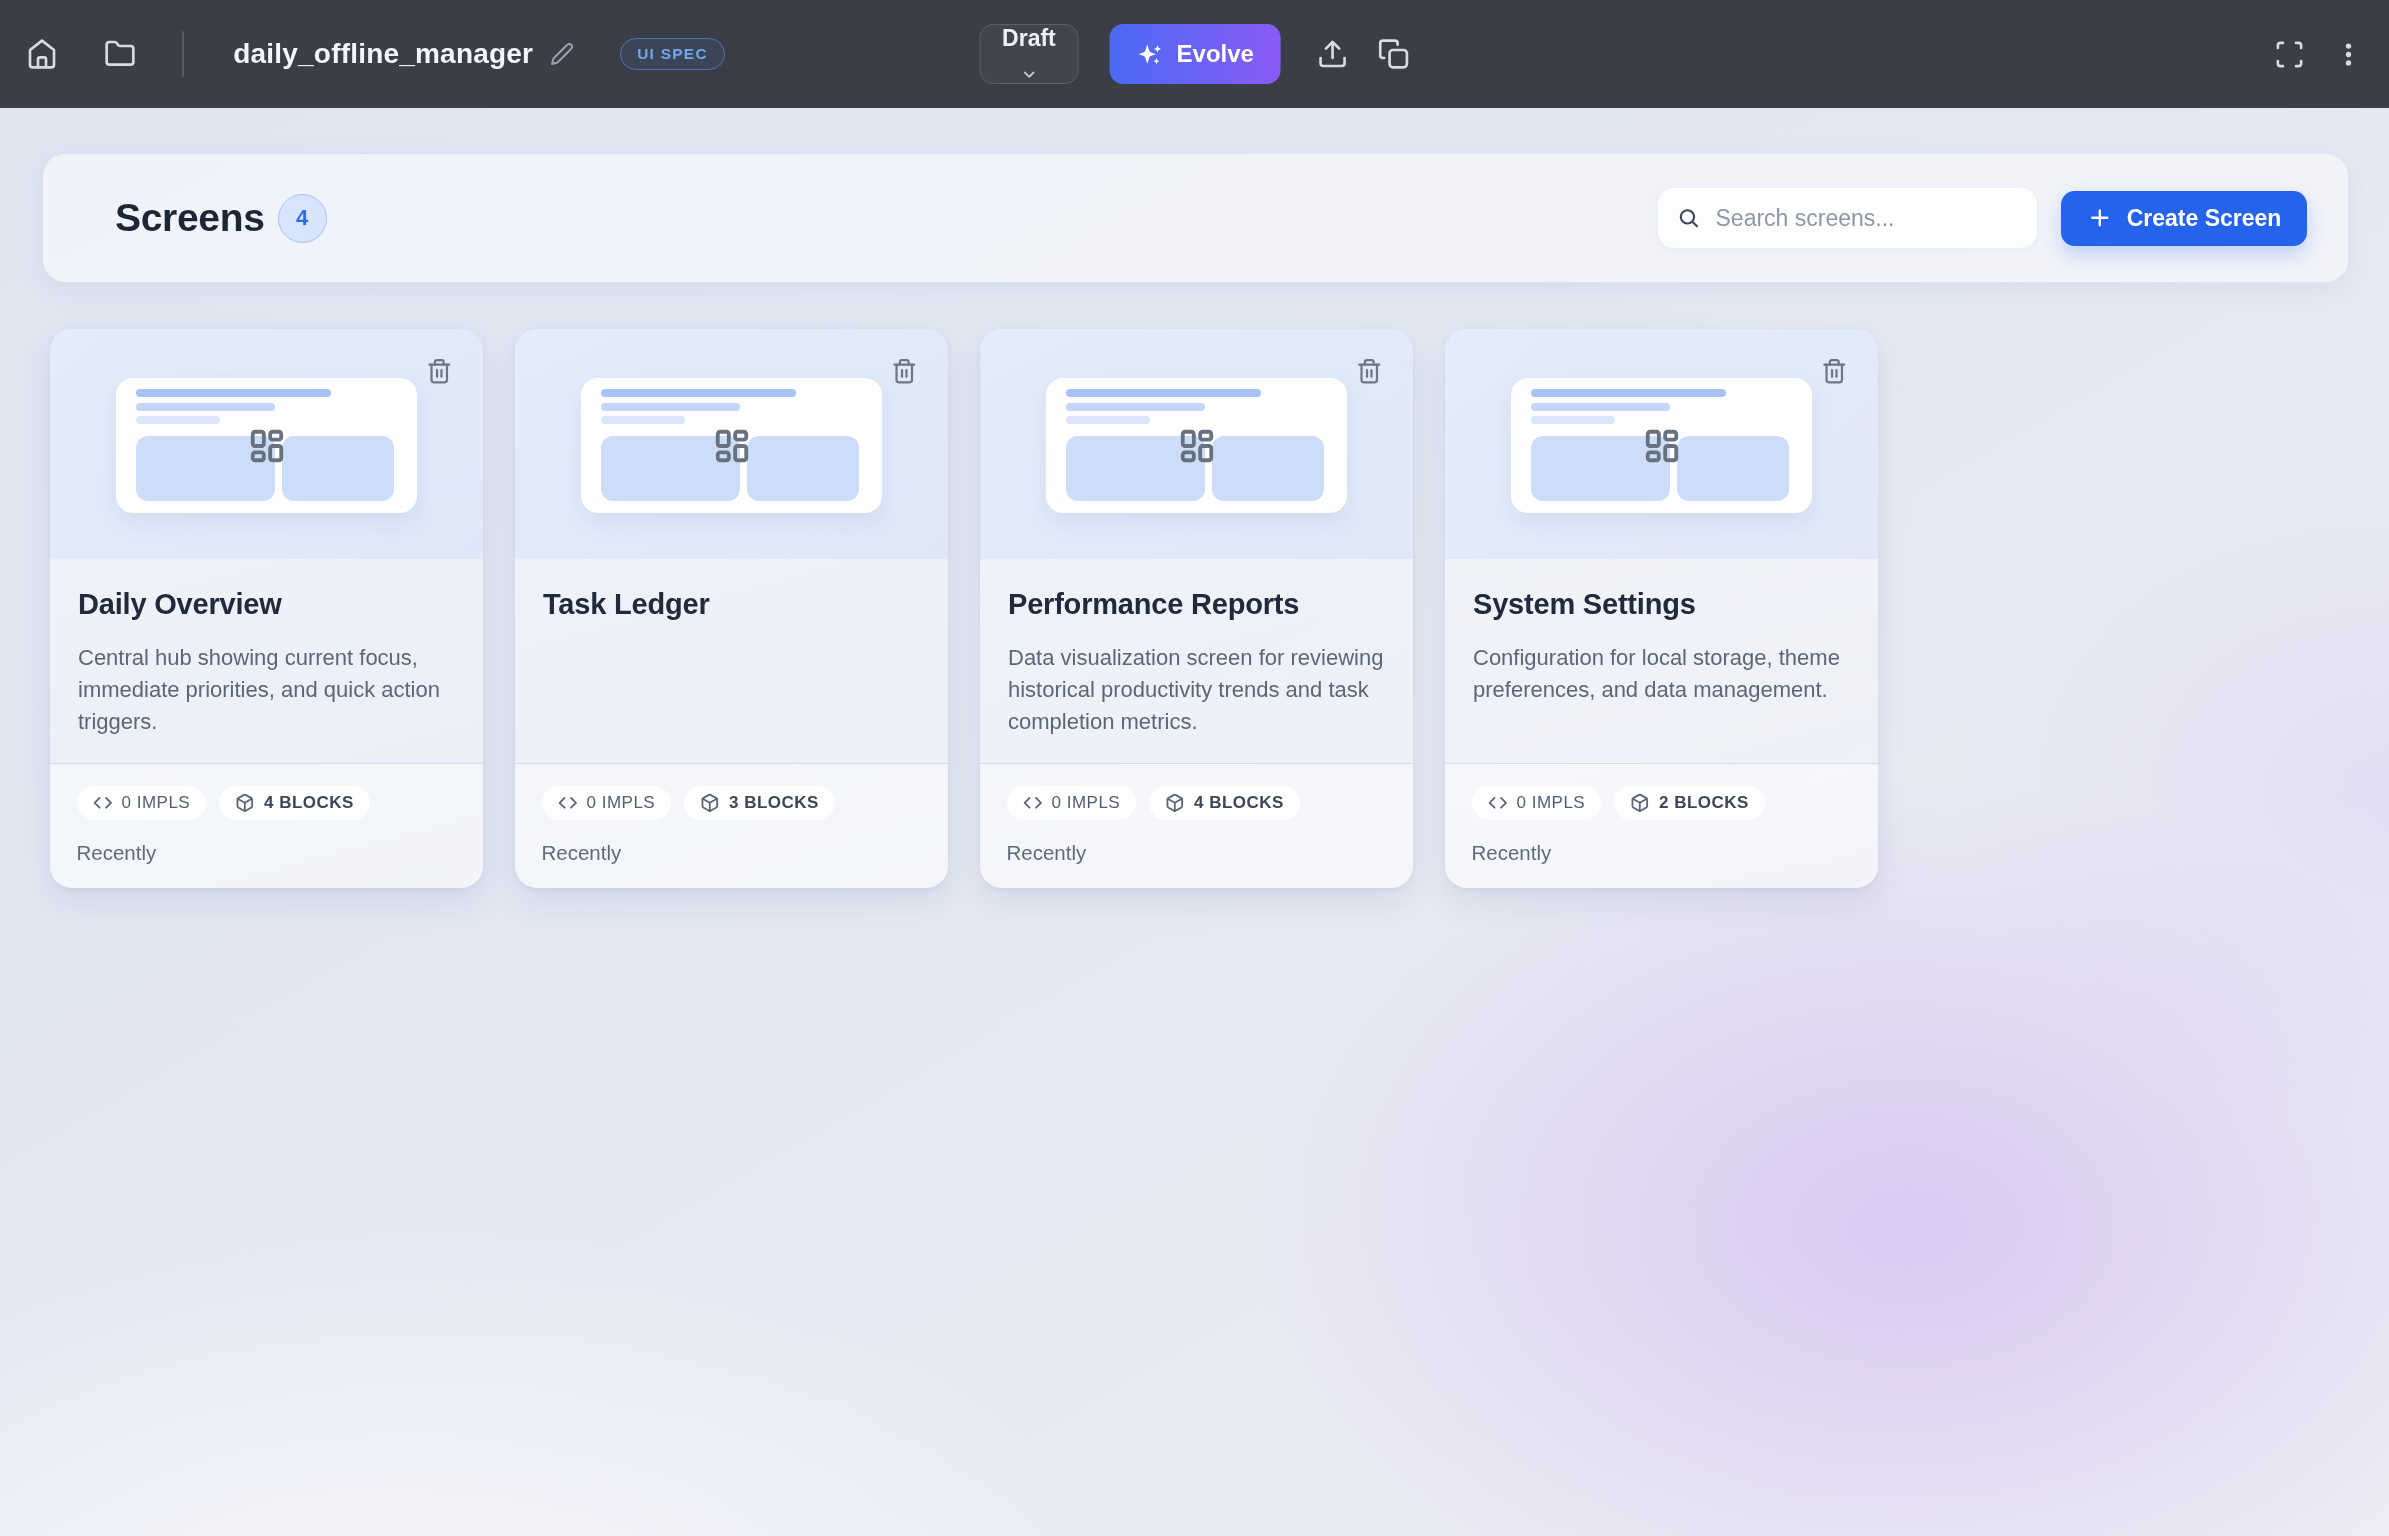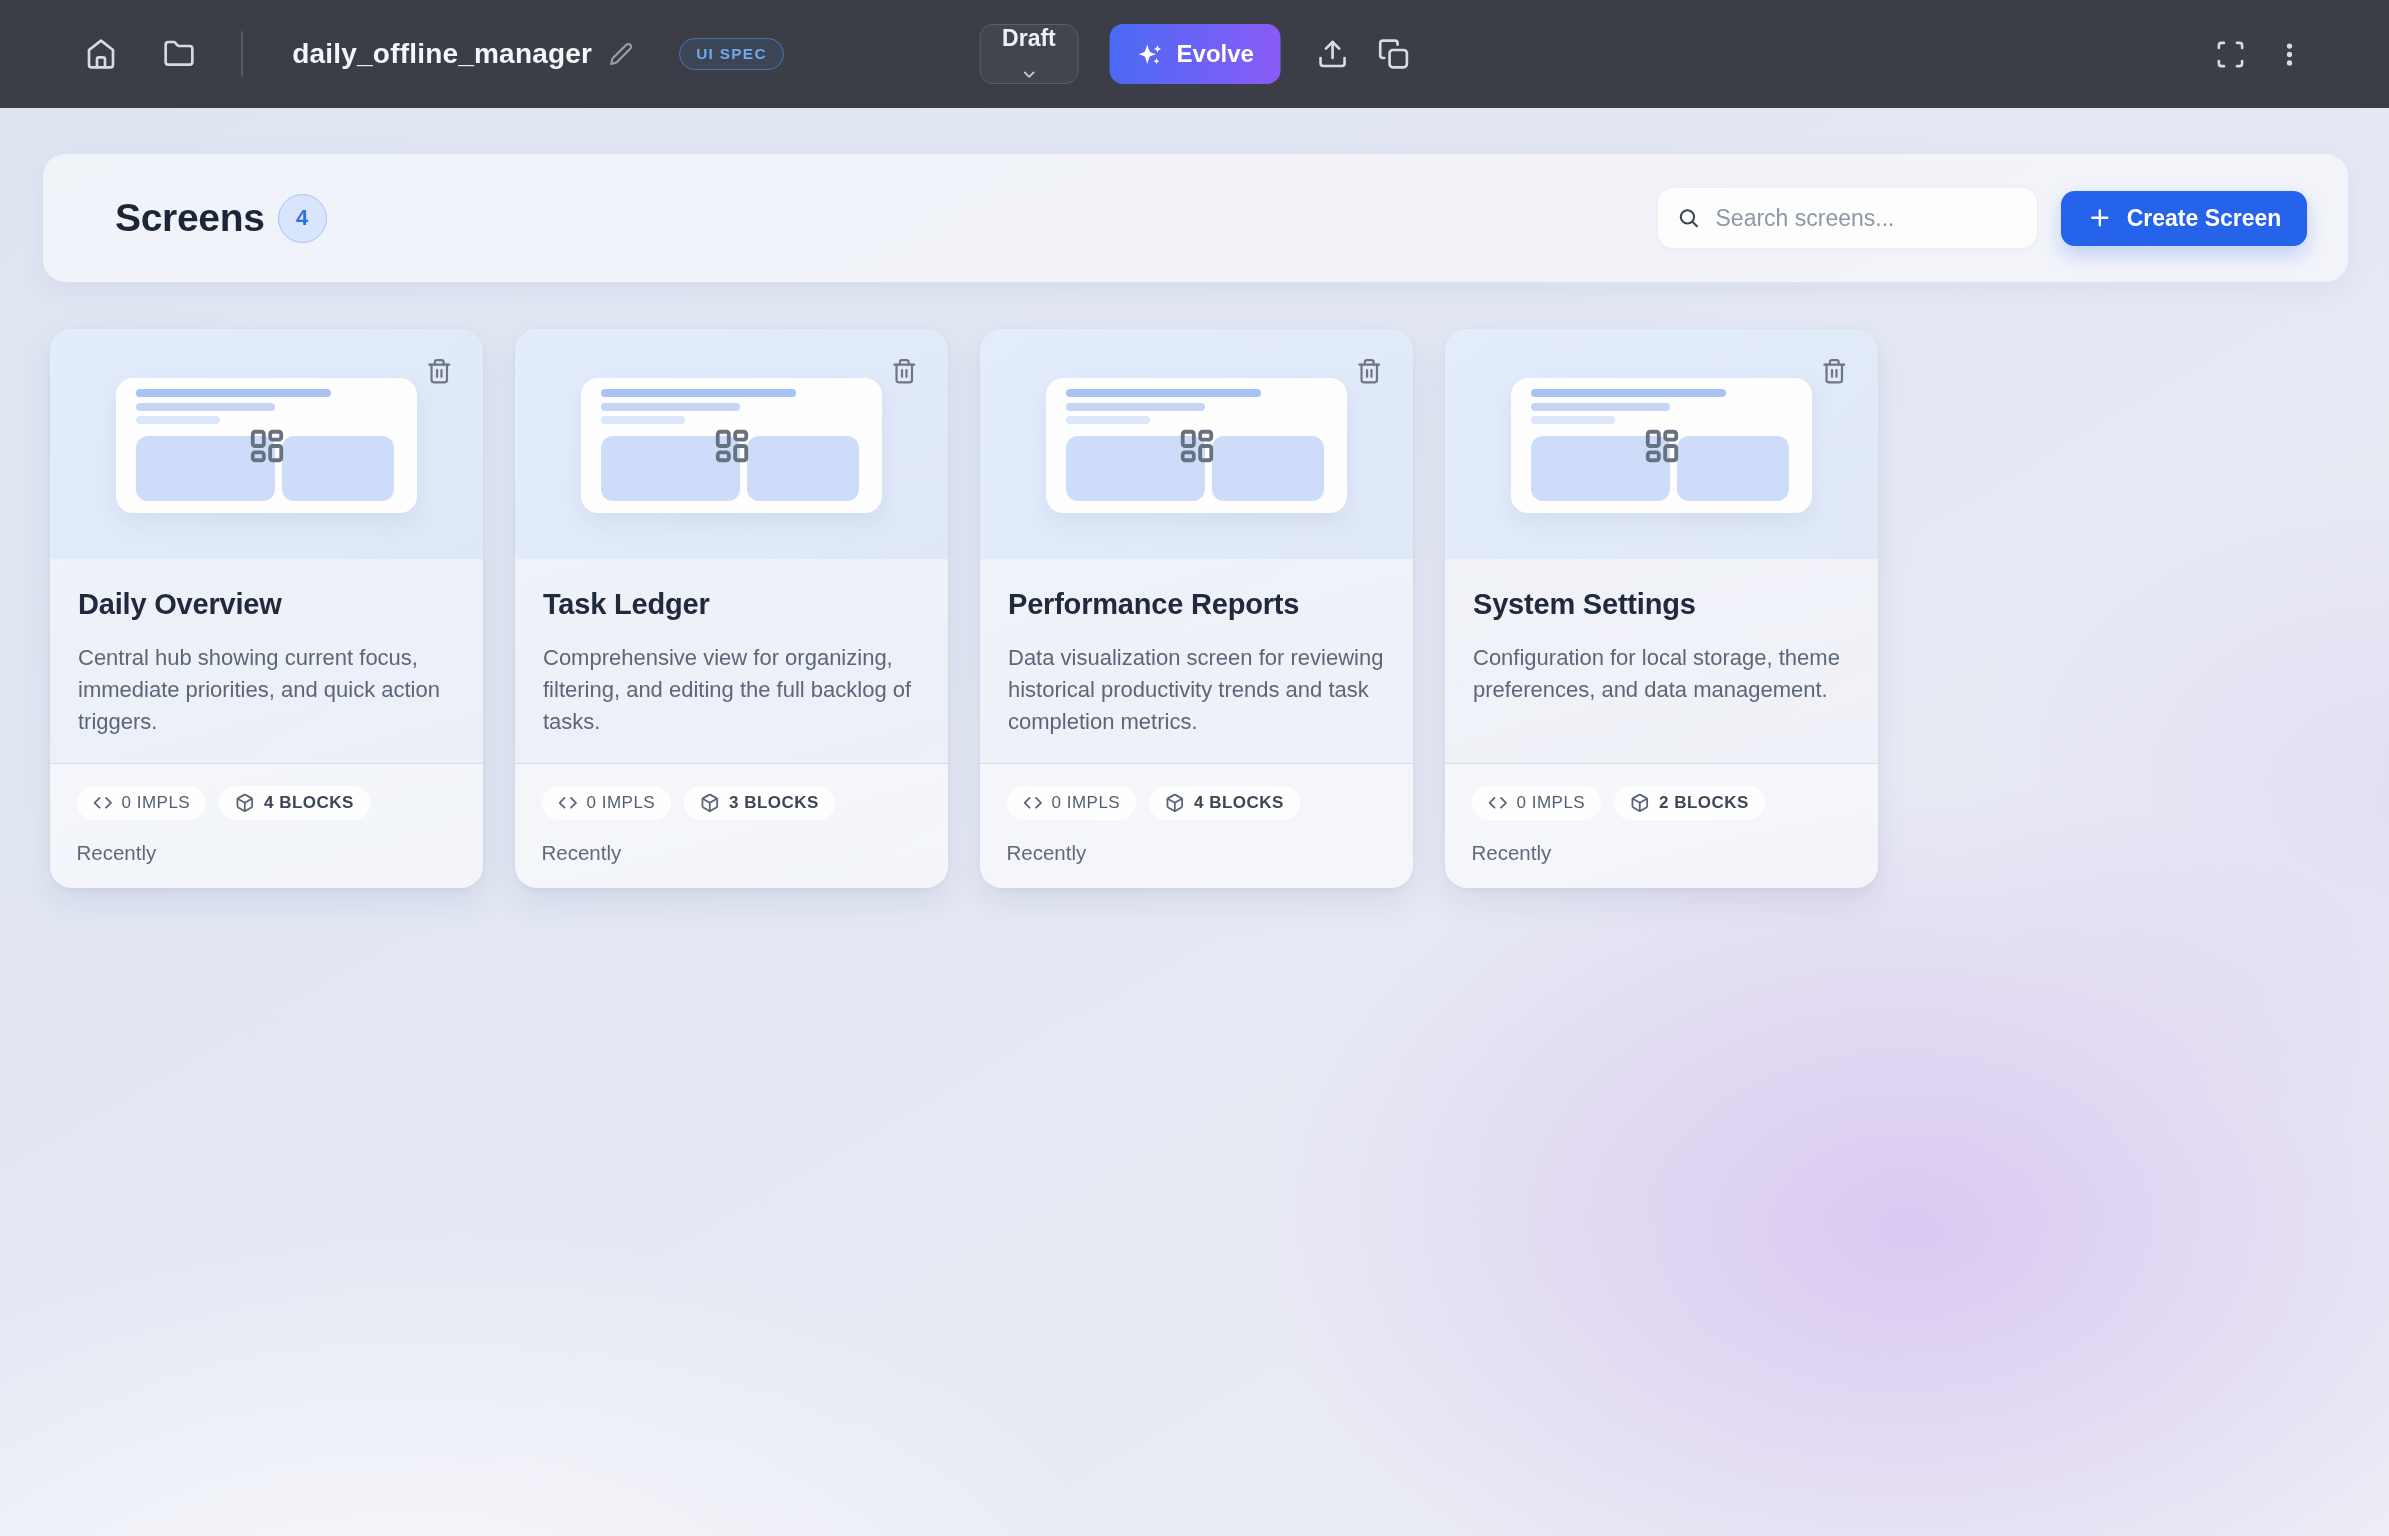--- a/index.html
+++ b/index.html
@@ -24,7 +24,7 @@
   .topbar {
     position:absolute; top:0; left:0; right:0; height:108px;
     background:#3b3e46; display:flex; 
-    padding:0 85px; color:#d7dbe2;
+    padding:0 26px; color:#d7dbe2;
   }
   .icon-btn { background:none; border:none; padding:0; color:#d7dbe2; display:flex; align-items:center; justify-content:center; }
   .tb-left { display:flex; align-items:center; }

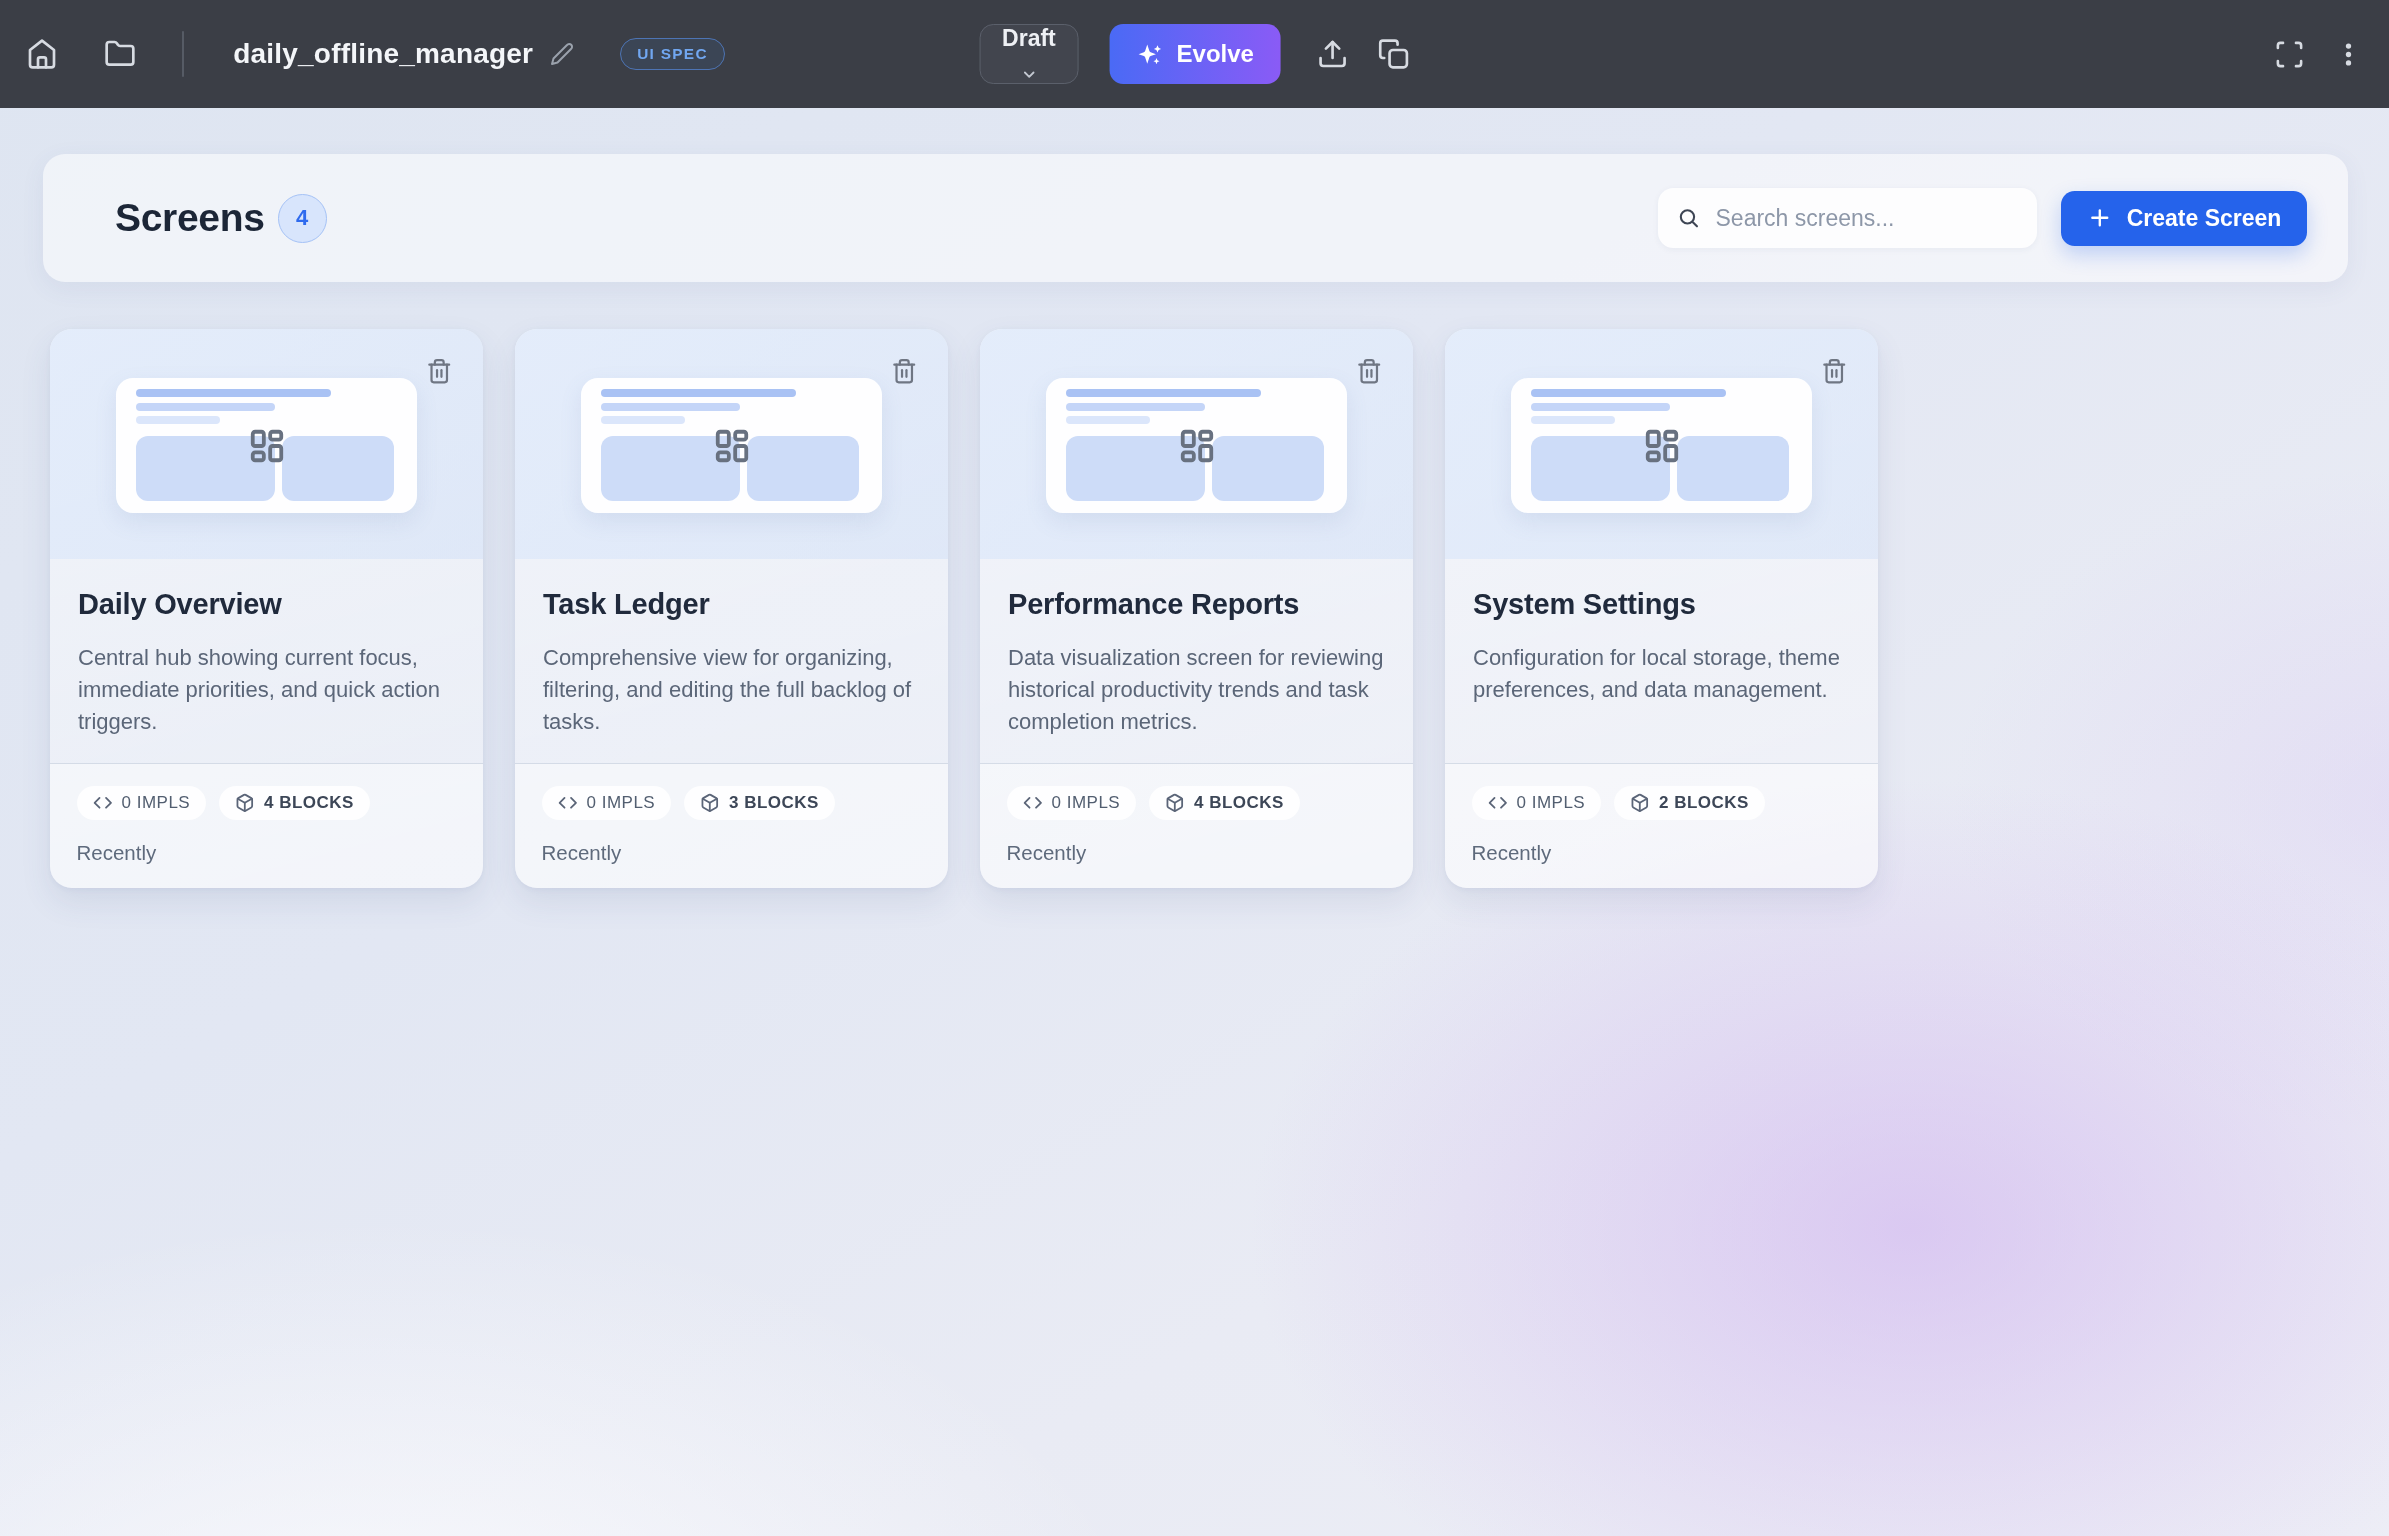--- a/index.html
+++ b/index.html
@@ -308,7 +308,6 @@
       </div>
       <div class="card-body">
         <h3 class="card-title">Task Ledger</h3>
-        <p class="card-desc">Comprehensive view for organizing, filtering, and editing the full backlog of tasks.</p>
       </div>
       <div class="card-footer">
         <div class="pills">

